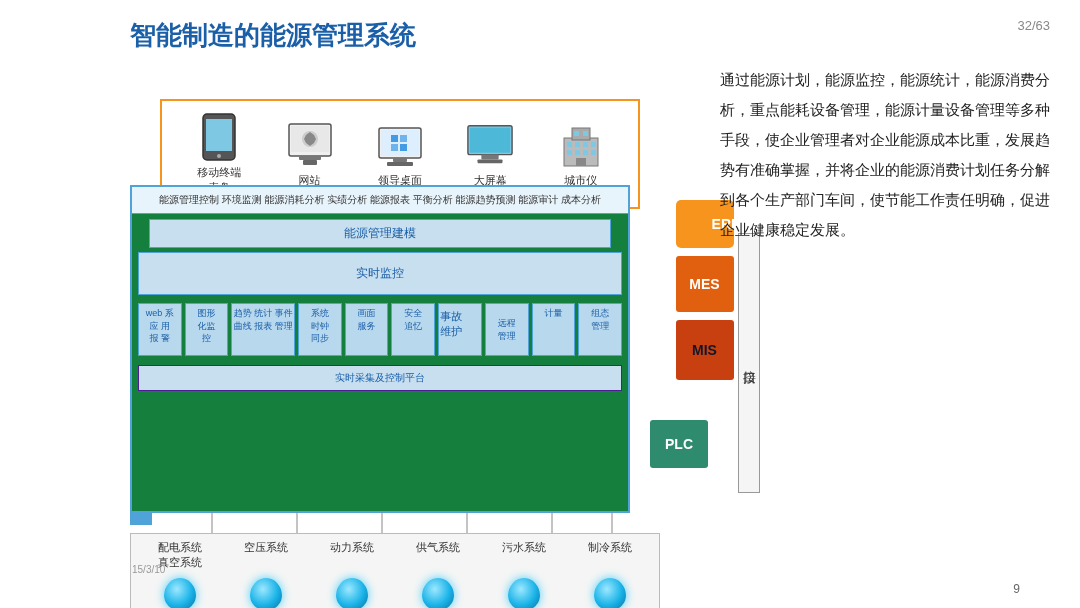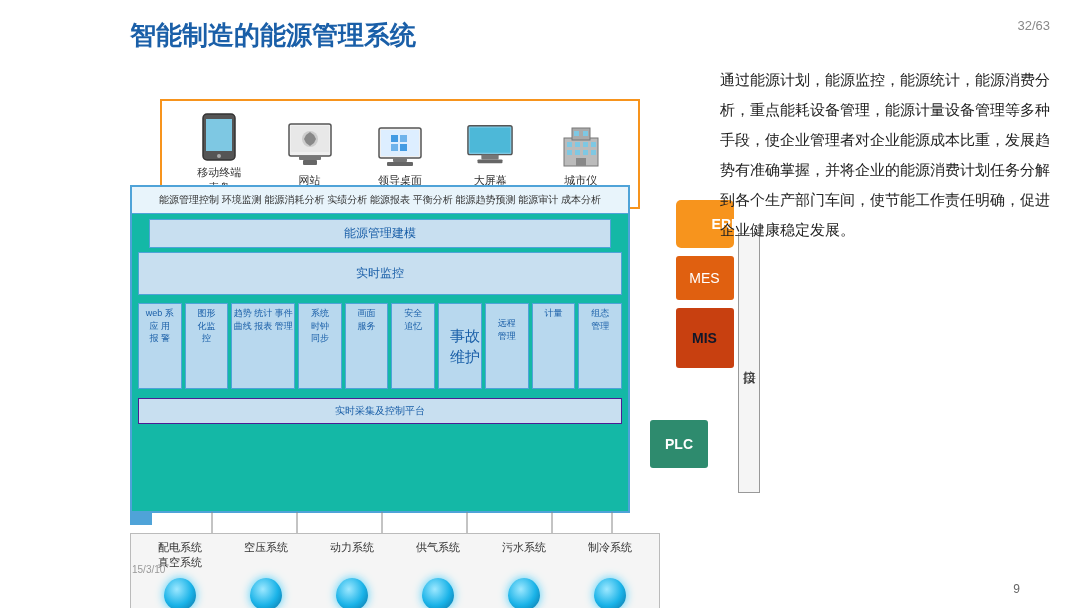--- a/index.html
+++ b/index.html
@@ -216,7 +216,7 @@
 平
 台</div>
 
-    <div style="position:absolute; top:120px; left:0; width:500px; height:328px; border:2px solid #4fa3d8; background:#14b8a6;">
+    <div style="position:absolute; top:120px; left:0; width:500px; height:328px; border:2px solid #4fa3d8; background:#15803d;">
 
       <div style="background:#e8f4fb; border-bottom:1px solid #4fa3d8; padding:5px 8px; font-size:10px; color:#333; text-align:center; line-height:1.6;">能源管理控制 环境监测 能源消耗分析 实绩分析 能源报表 平衡分析 能源趋势预测 能源审计 成本分析</div>
 

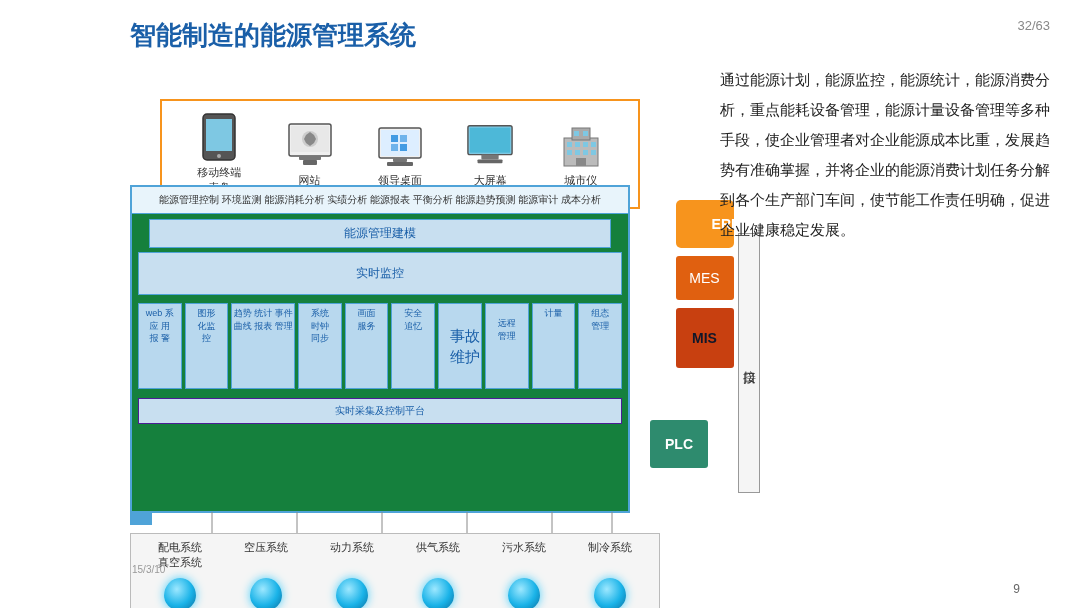--- a/index.html
+++ b/index.html
@@ -242,7 +242,7 @@
 
     <div style="position:absolute; top:135px; left:542px; width:65px; display:flex; flex-direction:column; gap:8px; align-items:center;">
       <div style="width:58px; height:48px; background:#f7941d; display:flex; align-items:center; justify-content:center; font-size:14px; font-weight:bold; color:#fff; border-radius:5px;padding-left:43px;">ERP</div>
-      <div style="width:58px; height:44px; background:#e06010; display:flex; align-items:center; justify-content:center; font-size:14px; font-weight:normal; color:#fff; border-radius:3px;">MES</div>
+      <div style="width:58px; height:56px; background:#e06010; display:flex; align-items:center; justify-content:center; font-size:14px; font-weight:bold; color:#fff; border-radius:3px;">MES</div>
       <div style="width:58px; height:60px; background:#c84010; display:flex; align-items:center; justify-content:center; font-size:14px; font-weight:bold; color:#0f172a; border-radius:3px;">MIS</div>
     </div>
 

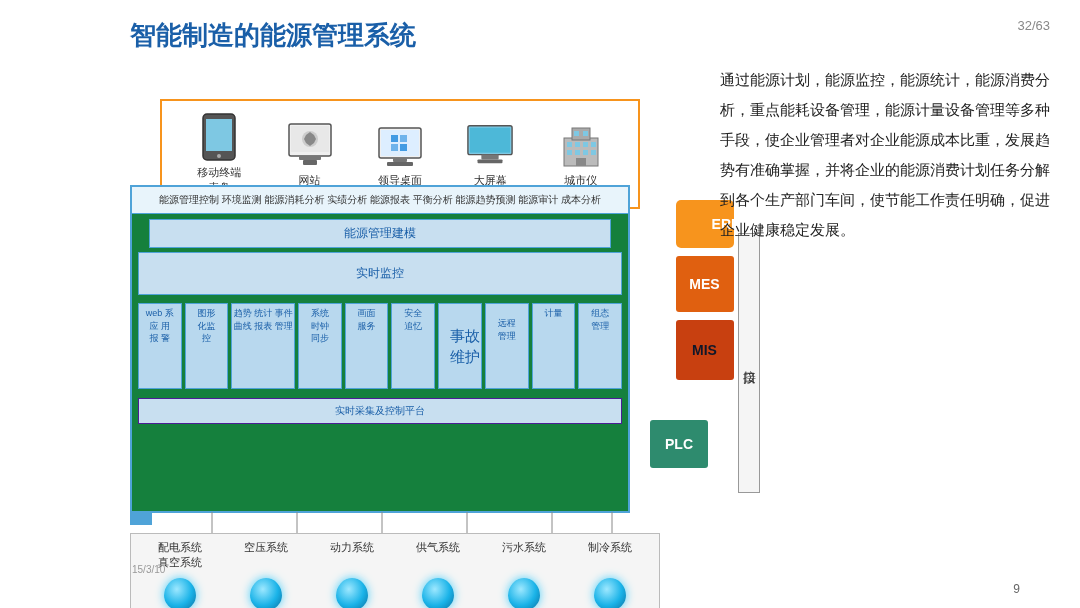--- a/index.html
+++ b/index.html
@@ -231,7 +231,7 @@
         <div style="flex:1; background:#b8d8ee; border:1px solid #4fa3d8; font-size:9px; text-align:center; padding:3px 1px; line-height:1.4; color:#1a5fa8;">系统<br>时钟<br>同步</div>
         <div style="flex:1; background:#b8d8ee; border:1px solid #4fa3d8; font-size:9px; text-align:center; padding:3px 1px; line-height:1.4; color:#1a5fa8;">画面<br>服务</div>
         <div style="flex:1; background:#b8d8ee; border:1px solid #4fa3d8; font-size:9px; text-align:center; padding:3px 1px; line-height:1.4; color:#1a5fa8;">安全<br>追忆</div>
-        <div style="flex:1; background:#b8d8ee; border:1px solid #4fa3d8; font-size:15px; text-align:right; padding:21px 1px; line-height:1.4; color:#1a5fa8;">事故<br>维护</div>
+        <div style="flex:1; background:#b8d8ee; border:1px solid #4fa3d8; font-size:11px; text-align:left; padding:5px 1px; line-height:1.4; color:#1a5fa8;">事故<br>维护</div>
         <div style="flex:1; background:#b8d8ee; border:1px solid #4fa3d8; font-size:9px; text-align:center; padding:13px 1px; line-height:1.4; color:#1a5fa8;">远程<br>管理</div>
         <div style="flex:1; background:#b8d8ee; border:1px solid #4fa3d8; font-size:9px; text-align:center; padding:3px 1px; line-height:1.4; color:#1a5fa8;">计量</div>
         <div style="flex:1; background:#b8d8ee; border:1px solid #4fa3d8; font-size:9px; text-align:center; padding:3px 1px; line-height:1.4; color:#1a5fa8;">组态<br>管理</div>

